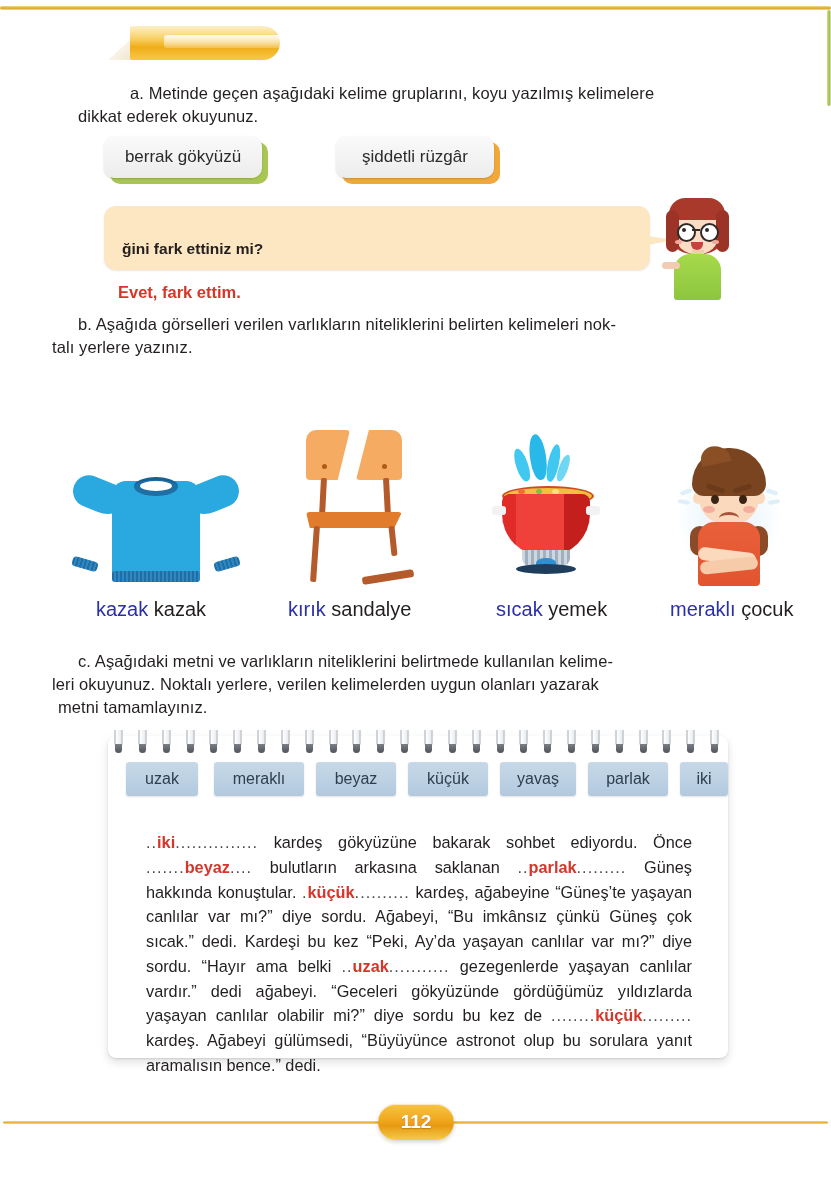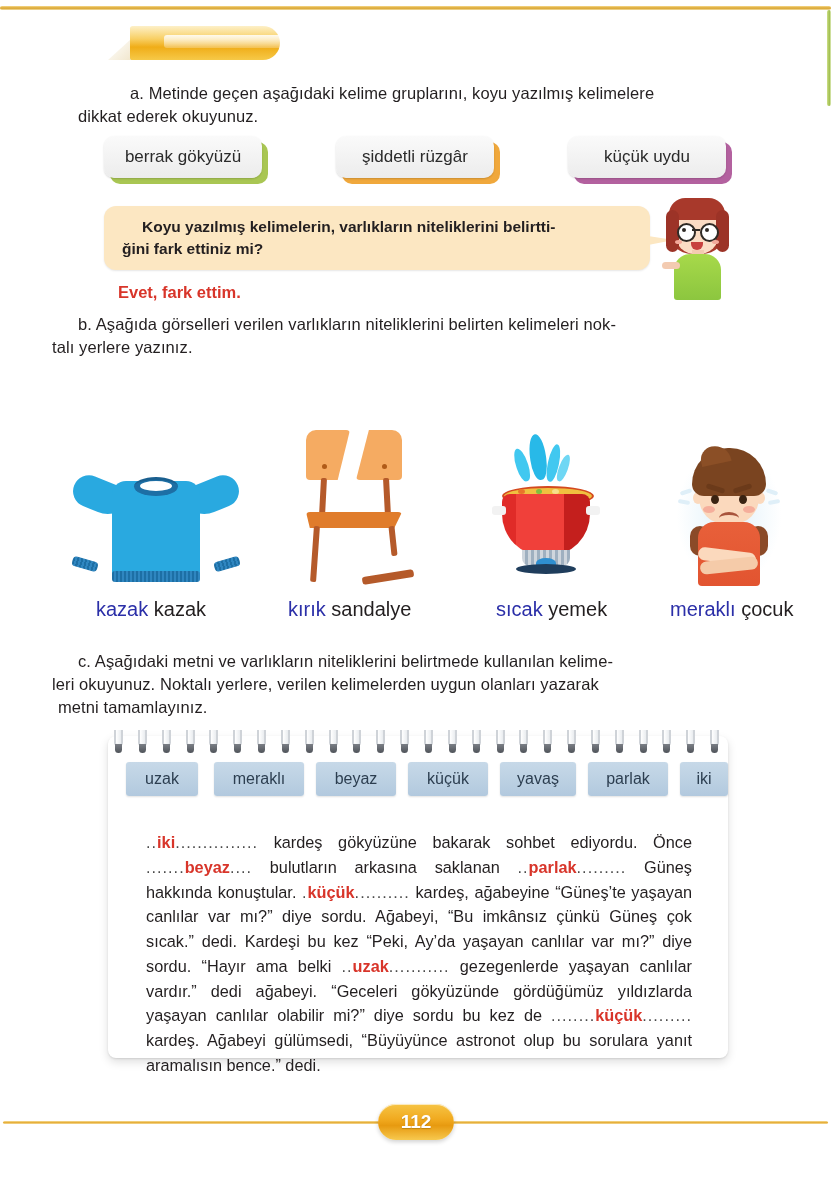--- a/index.html
+++ b/index.html
@@ -513,10 +513,6 @@
   <div class="wgroup wg-orange" style="left:336px; top:0; width:158px;">
     <div class="shadow"></div>
     <div class="face">şiddetli rüzgâr</div>
-  </div>
-  <div class="wgroup wg-purple" style="left:568px; top:0; width:158px;">
-    <div class="shadow"></div>
-    <div class="face">küçük uydu</div>
   </div>
 </div>
 

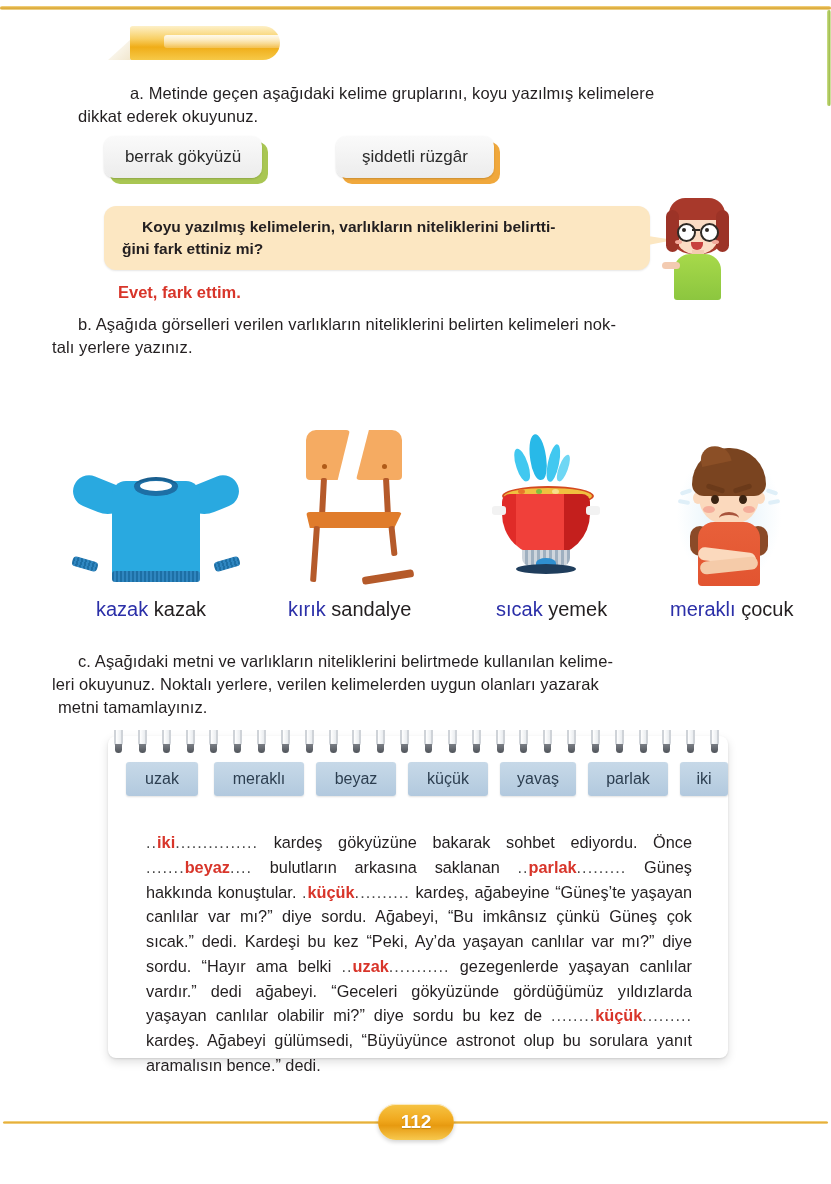--- a/index.html
+++ b/index.html
@@ -518,7 +518,7 @@
 
 <div class="bubble">
   <div class="bubble-text">
-    <span class="ind">Koyu yazılmış kelimelerin, varlıkların niteliklerini belirtti-</span><br>
+    <br>
     <span>ğini fark ettiniz mi?</span>
   </div>
 </div>

